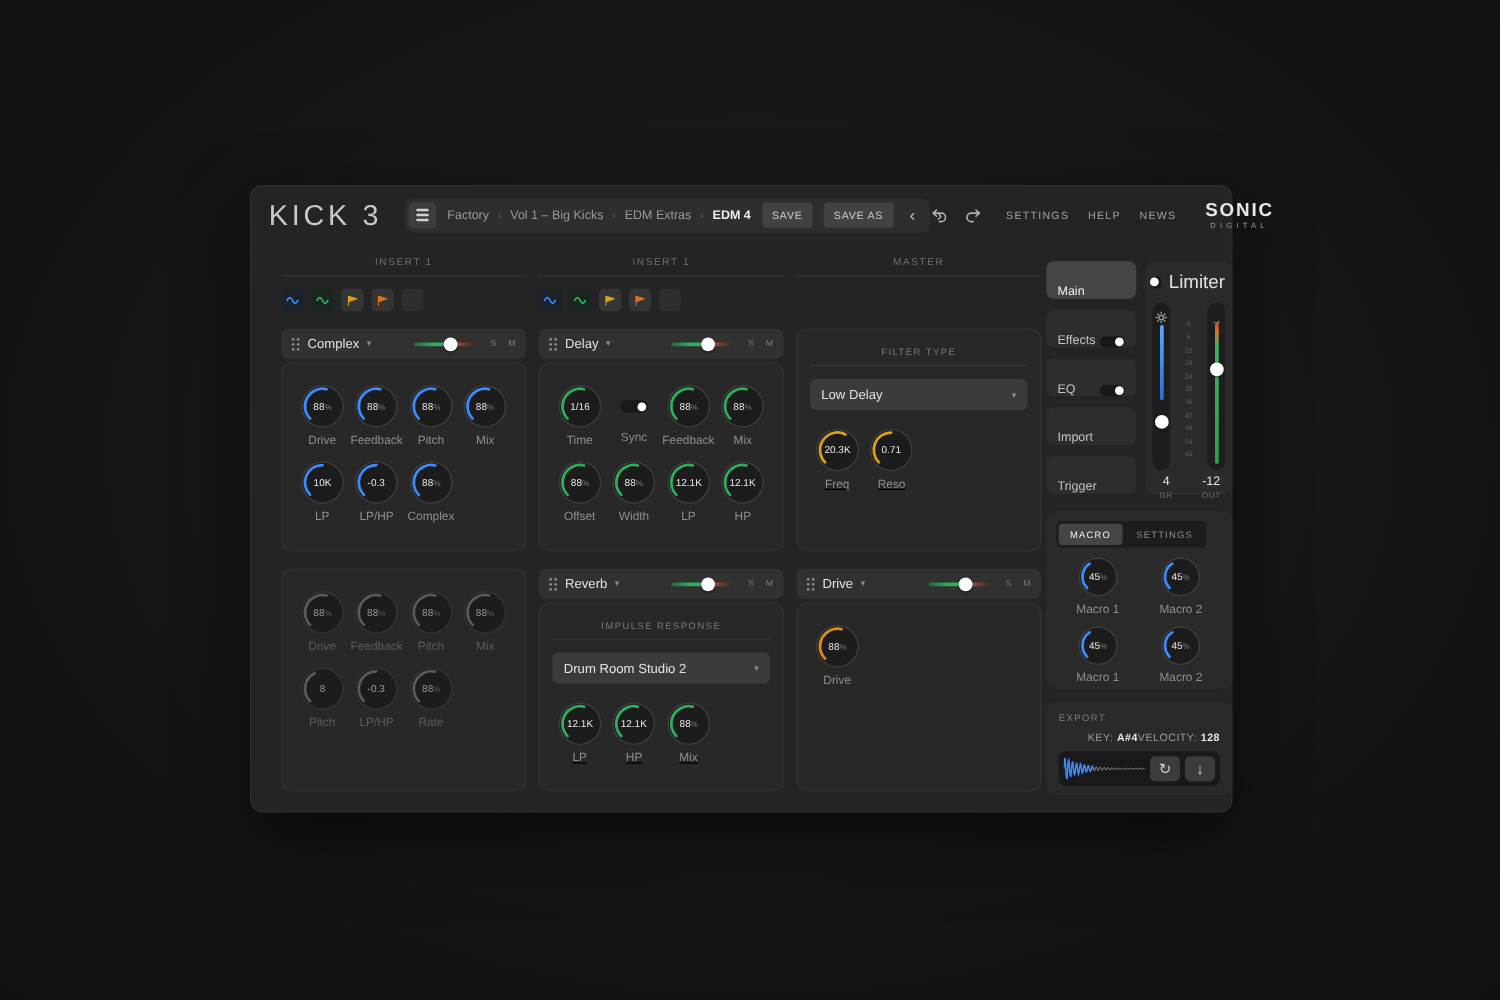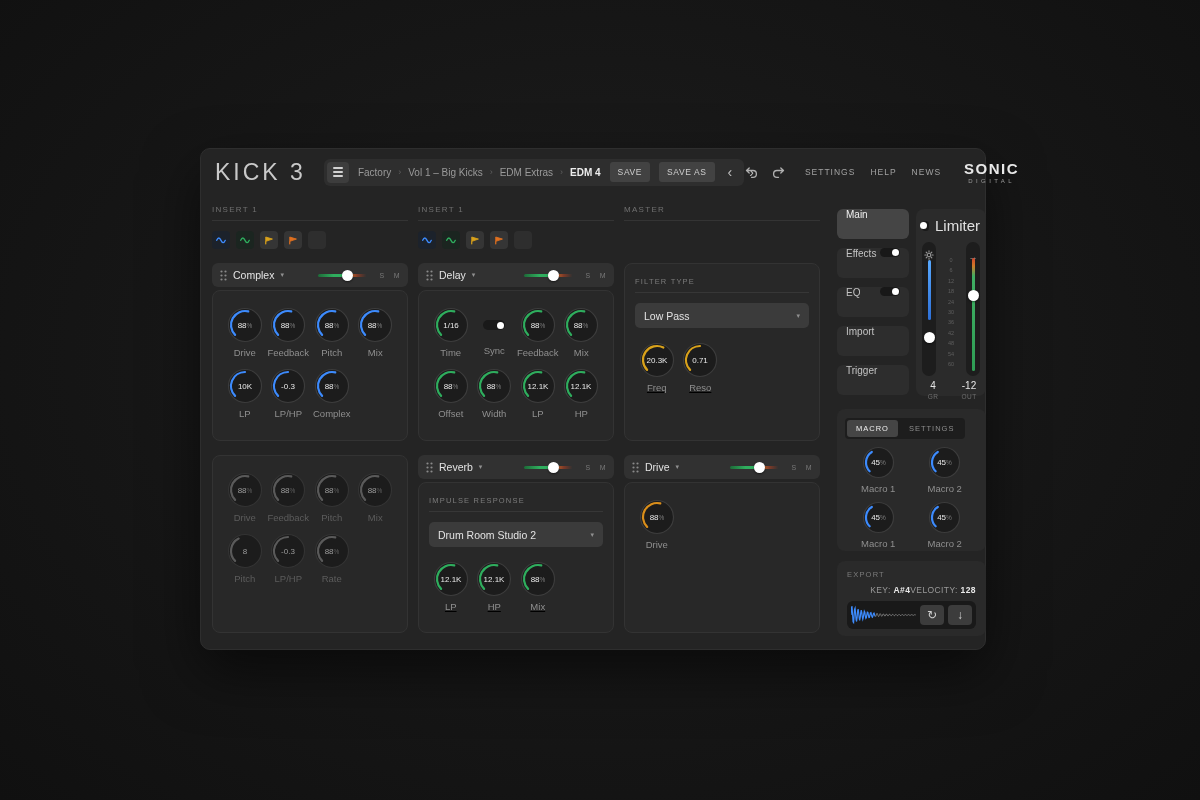--- a/index.html
+++ b/index.html
@@ -32,7 +32,7 @@
   .brand-line1{font-size:15px;font-weight:bold;letter-spacing:1.5px;color:#e8e8e8;line-height:1;}
   .brand-line2{font-size:6px;letter-spacing:3.4px;color:#9a9a9a;margin-top:2px;}
   
-  .main{position:absolute;left:11px;top:56px;display:grid;grid-template-columns:repeat(3,196px);gap:10px;}
+  .main{position:absolute;left:24px;top:56px;display:grid;grid-template-columns:repeat(3,196px);gap:10px;text-align:center;}
   .col-label{font-size:8px;letter-spacing:1.3px;color:#707070;padding-bottom:6px;border-bottom:1px solid #343434;}
   .slots{display:flex;gap:6px;margin:10px 0 14px;height:18px;}
   .slot{width:18px;height:18px;border-radius:4px;display:flex;align-items:center;justify-content:center;cursor:pointer;}

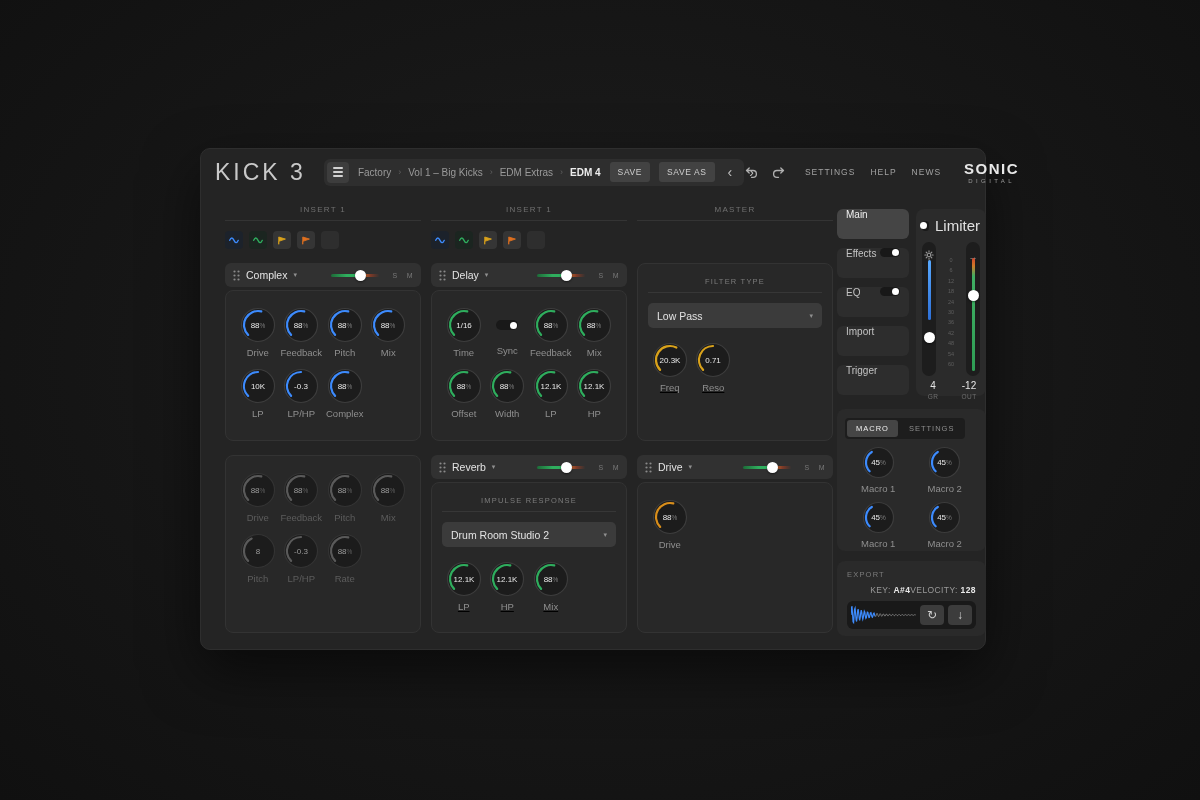--- a/index.html
+++ b/index.html
@@ -64,7 +64,7 @@
   .right{position:absolute;left:636px;top:60px;width:149px;}
   .right-top{display:flex;gap:7px;}
   .nav{display:flex;flex-direction:column;gap:9px;width:72px;}
-  .nav-btn{height:30px;background:#2d2d2d;border-radius:6px;display:flex;align-items:flex-start;justify-content:space-between;padding:0 9px;font-size:10px;color:#c3c3c3;box-sizing:border-box;cursor:pointer;}
+  .nav-btn{height:30px;background:#2d2d2d;border-radius:6px;display:flex;align-items:flex-end;justify-content:space-between;padding:0 9px;font-size:10px;color:#c3c3c3;box-sizing:border-box;cursor:pointer;}
   .nav-btn.active{background:#454545;color:#f0f0f0;}
   .tgl{width:20px;height:9px;background:#181818;border-radius:5px;position:relative;flex:none;}
   .tgl::after{content:'';position:absolute;right:1px;top:1px;width:7px;height:7px;border-radius:50%;background:#fff;}

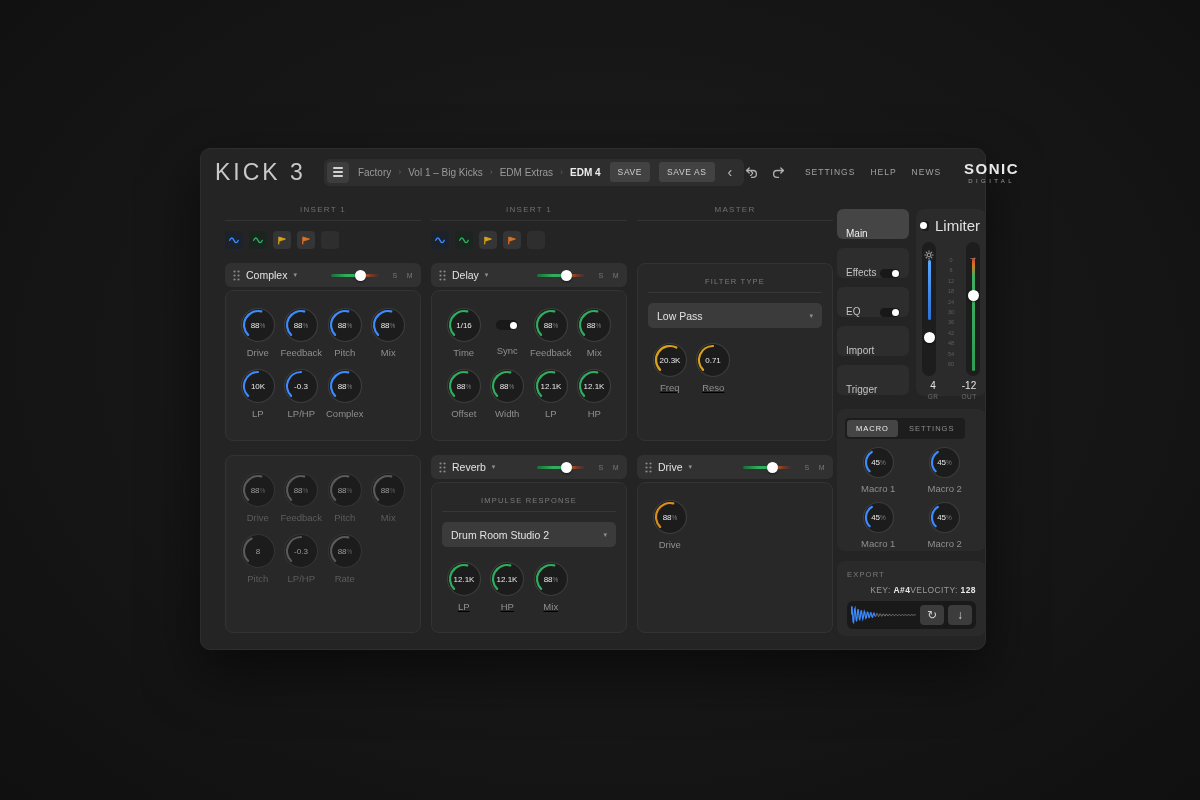--- a/index.html
+++ b/index.html
@@ -488,7 +488,7 @@
           <div class="pbody">
             <div class="sec-label">FILTER TYPE</div>
             <div class="select">
-              <span>Low Pass</span>
+              <span>Low Delay</span>
               <span class="caret">▾</span>
             </div>
             <div class="kgrid tight">

